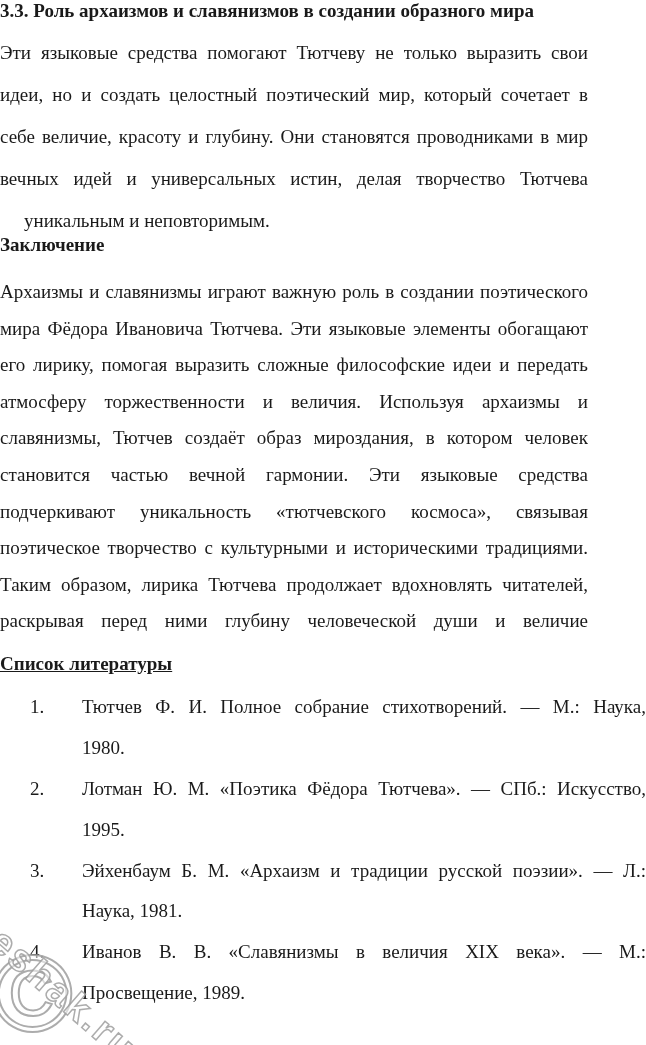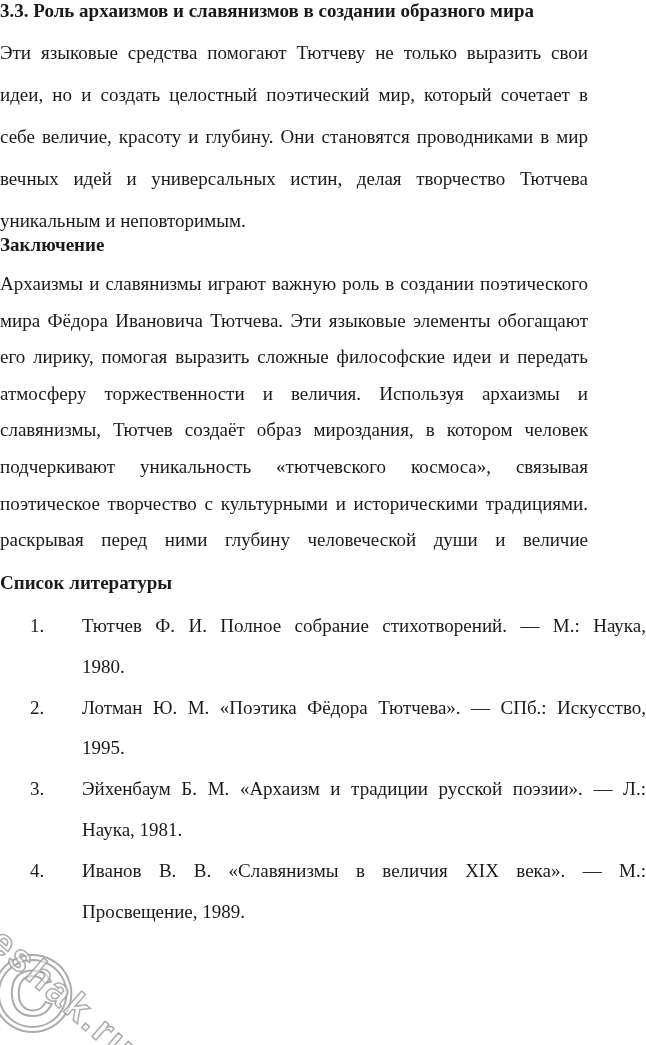--- a/index.html
+++ b/index.html
@@ -42,6 +42,7 @@
   }
   .line.last {
     text-align-last: left;
+    padding-left: 24px;
     -moz-text-align-last: left;
   }
   #para-intro .line { line-height: 42px; }

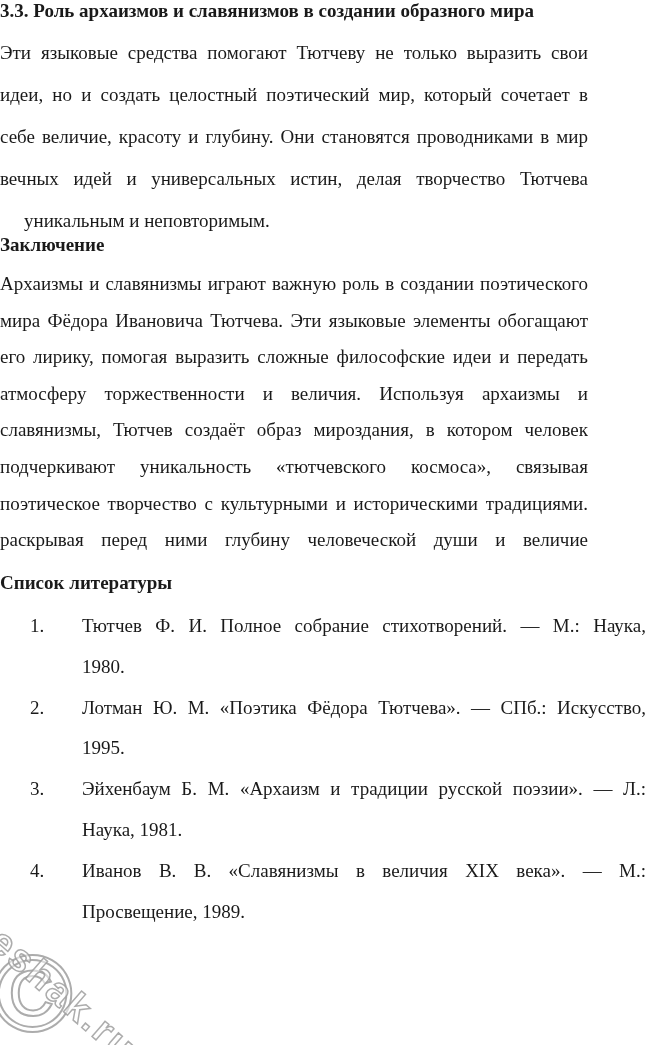--- a/index.html
+++ b/index.html
@@ -31,7 +31,7 @@
     text-align: left;
   }
   #heading-conclusion { margin-top: -18px; }
-  #para-conclusion    { }
+  #para-conclusion    { margin-top: 8px; }
   #heading-biblio     { margin-top: 3px; }
 
   .para { width: 588px; }

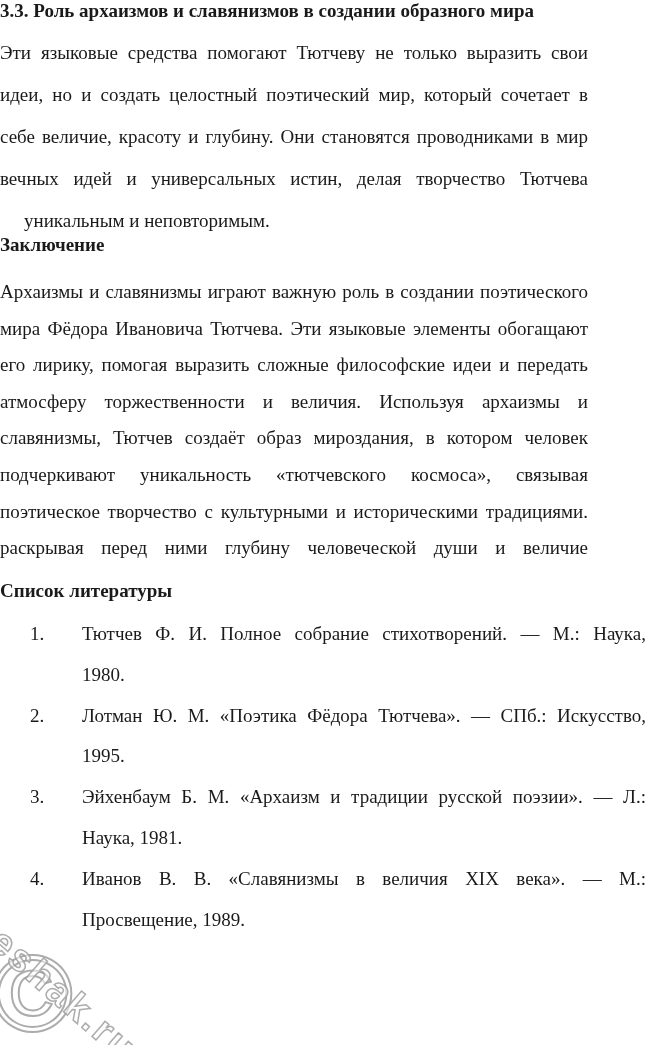--- a/index.html
+++ b/index.html
@@ -128,6 +128,7 @@
       <div class="line">его лирику, помогая выразить сложные философские идеи и передать</div>
       <div class="line">атмосферу торжественности и величия. Используя архаизмы и</div>
       <div class="line">славянизмы, Тютчев создаёт образ мироздания, в котором человек</div>
+      <div class="line">становится частью вечной гармонии. Эти языковые средства</div>
       <div class="line">подчеркивают уникальность «тютчевского космоса», связывая</div>
       <div class="line">поэтическое творчество с культурными и историческими традициями.</div>
       <div class="line">раскрывая перед ними глубину человеческой души и величие</div>

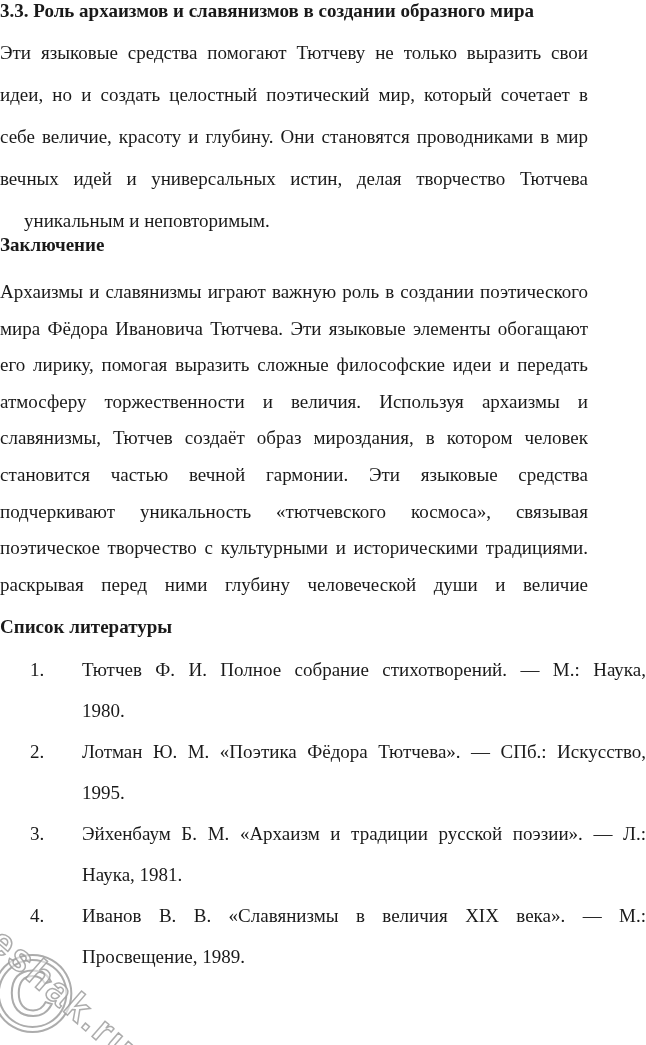--- a/index.html
+++ b/index.html
@@ -131,6 +131,7 @@
       <div class="line">становится частью вечной гармонии. Эти языковые средства</div>
       <div class="line">подчеркивают уникальность «тютчевского космоса», связывая</div>
       <div class="line">поэтическое творчество с культурными и историческими традициями.</div>
+      <div class="line">Таким образом, лирика Тютчева продолжает вдохновлять читателей,</div>
       <div class="line">раскрывая перед ними глубину человеческой души и величие</div>
     </div>
 

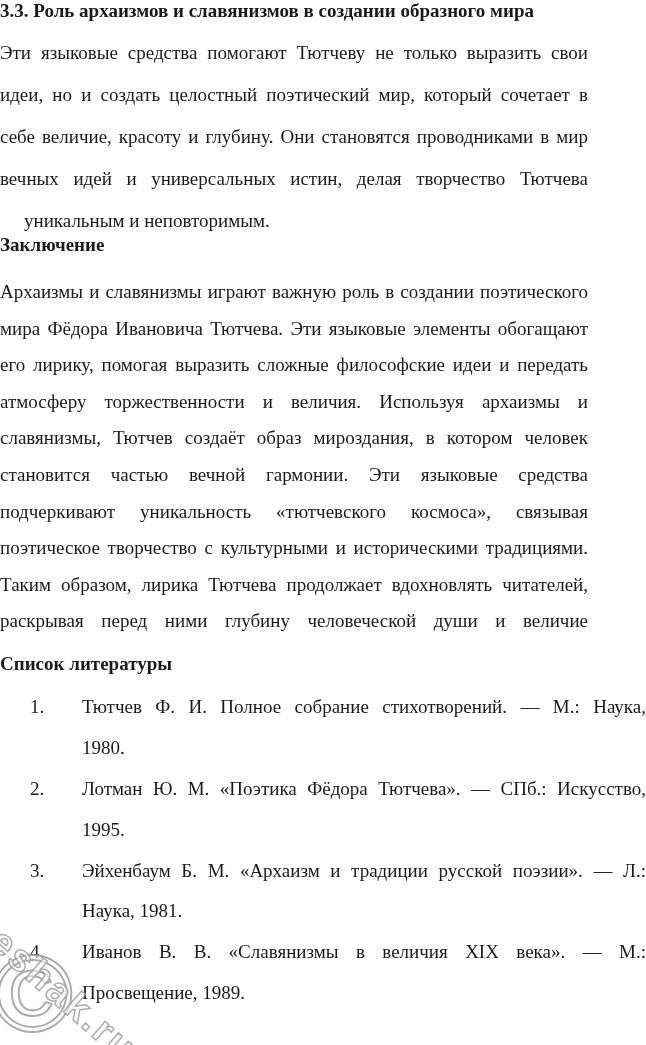--- a/index.html
+++ b/index.html
@@ -32,7 +32,7 @@
   }
   #heading-conclusion { margin-top: -18px; }
   #para-conclusion    { margin-top: 8px; }
-  #heading-biblio     { margin-top: 3px; }
+  #heading-biblio     { margin-top: 3px; text-decoration: underline; }
 
   .para { width: 588px; }
   .line {

